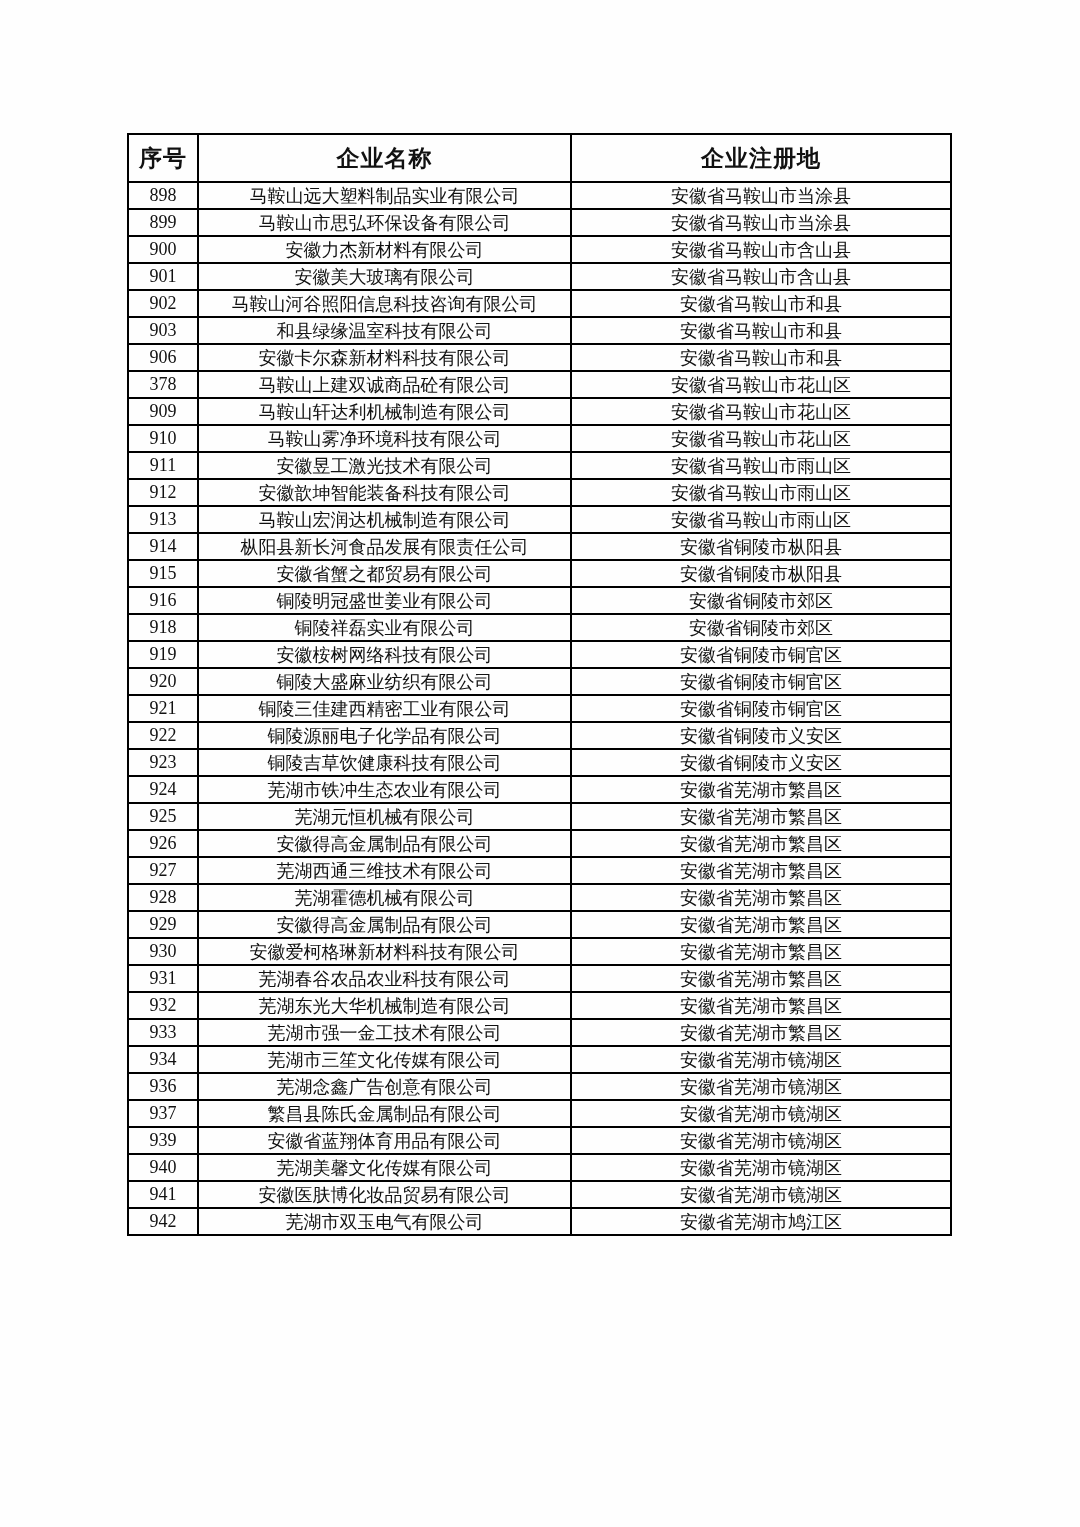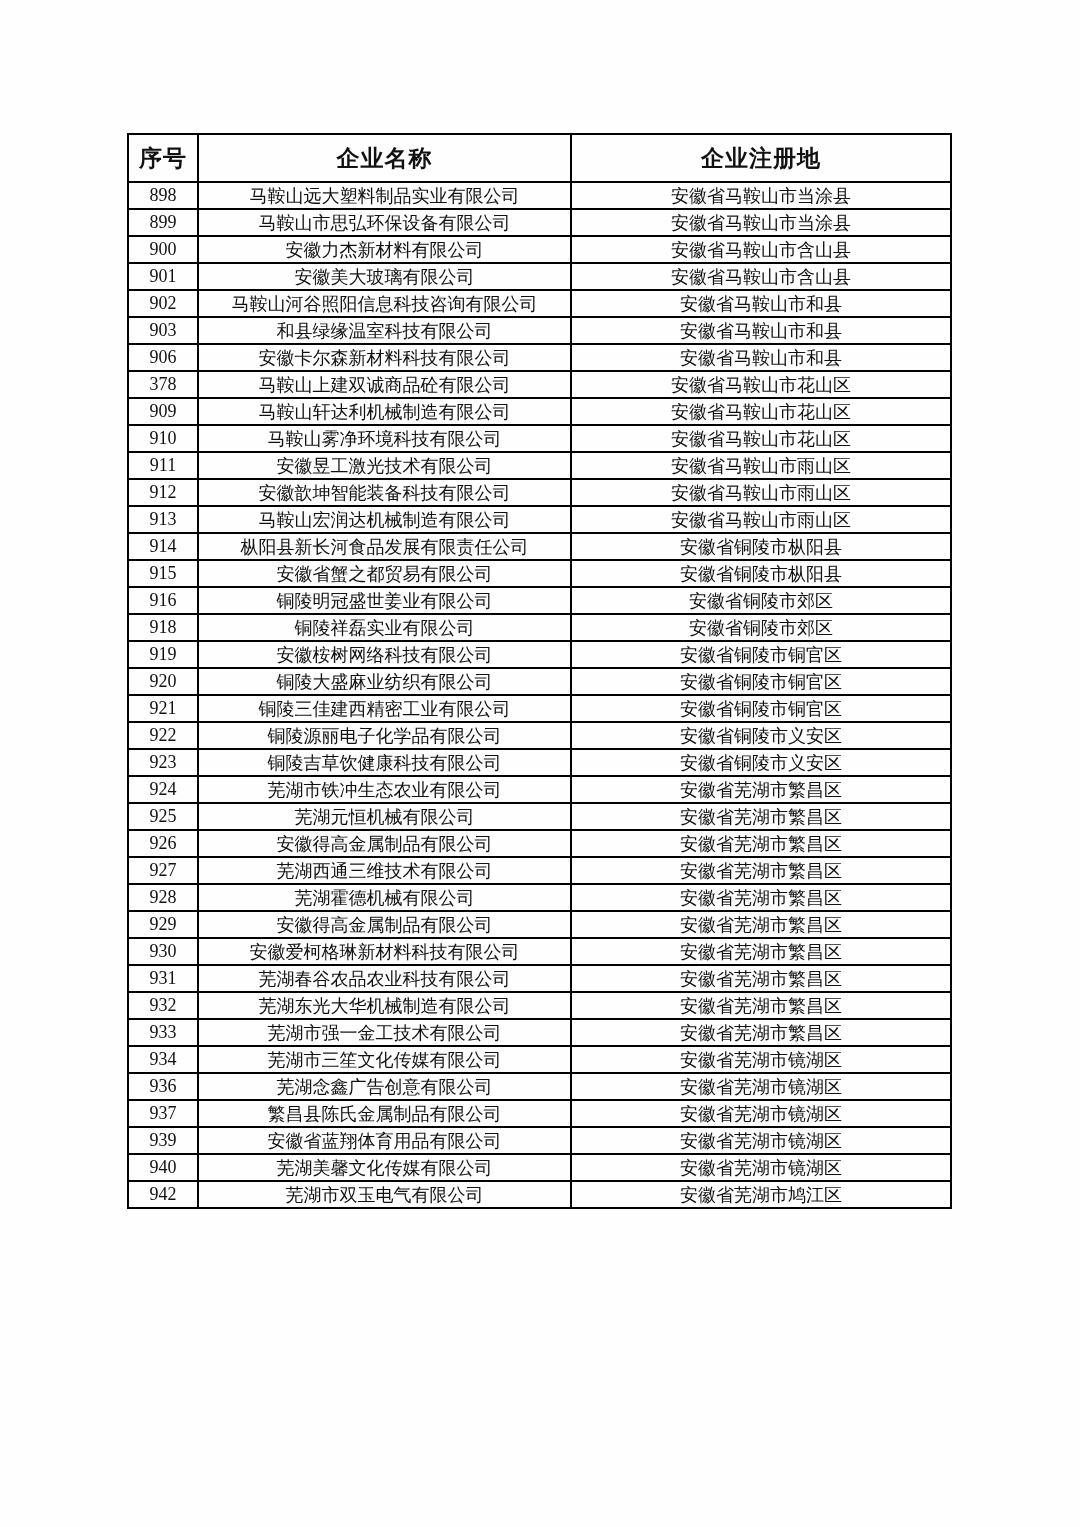--- a/index.html
+++ b/index.html
@@ -251,6 +251,11 @@
           <td>安徽省芜湖市镜湖区</td>
         </tr>
         <tr>
+          <td>941</td>
+          <td>安徽医肤博化妆品贸易有限公司</td>
+          <td>安徽省芜湖市镜湖区</td>
+        </tr>
+        <tr>
           <td>942</td>
           <td>芜湖市双玉电气有限公司</td>
           <td>安徽省芜湖市鸠江区</td>

